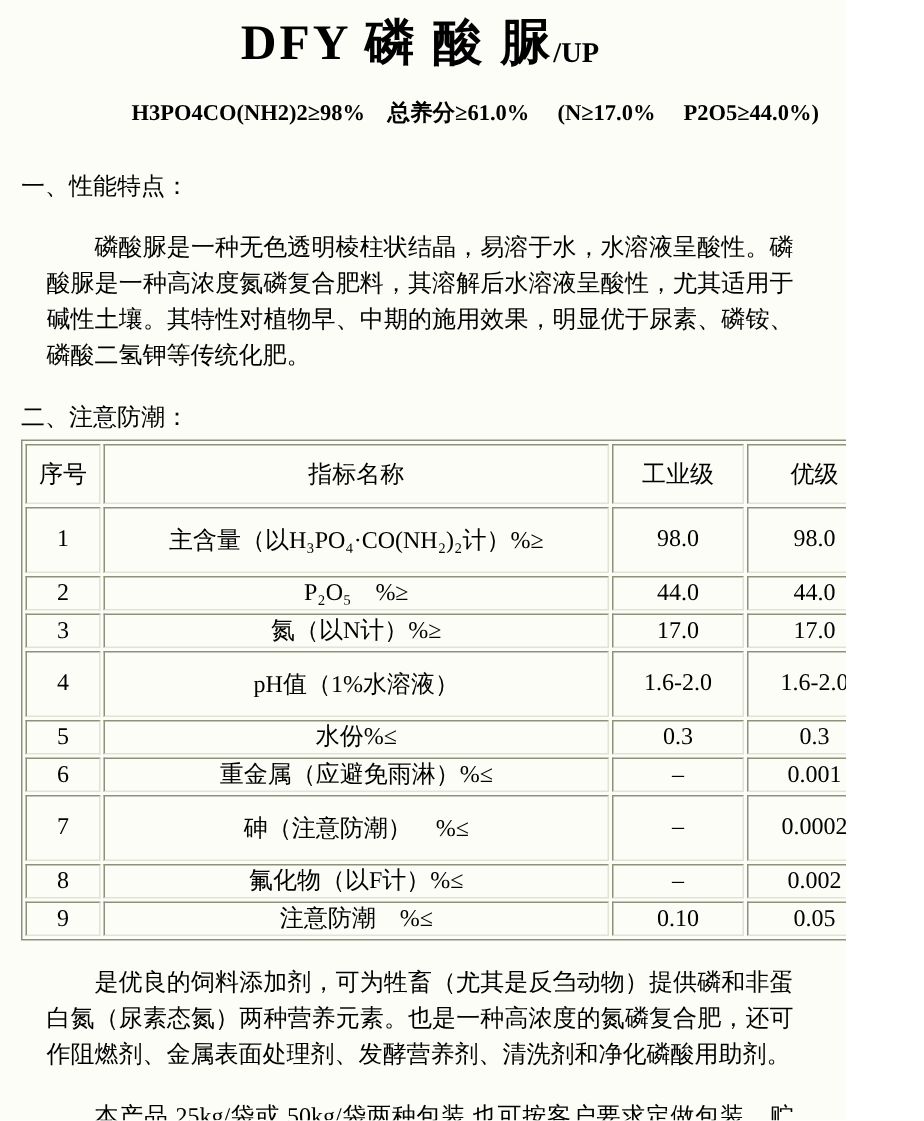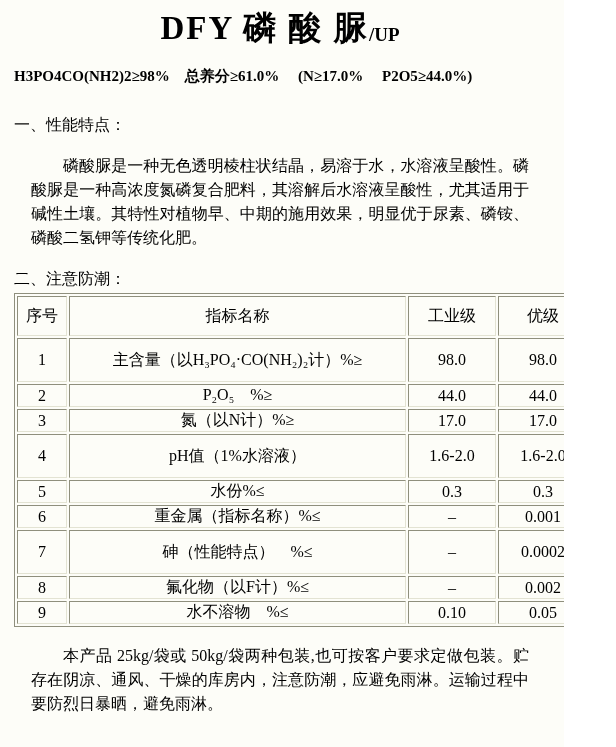--- a/index.html
+++ b/index.html
@@ -36,6 +36,7 @@
     font-weight: bold;
     line-height: 22px;
     white-space: pre-wrap;
+    text-align: right;
   }
   .heading {
     margin: 0;

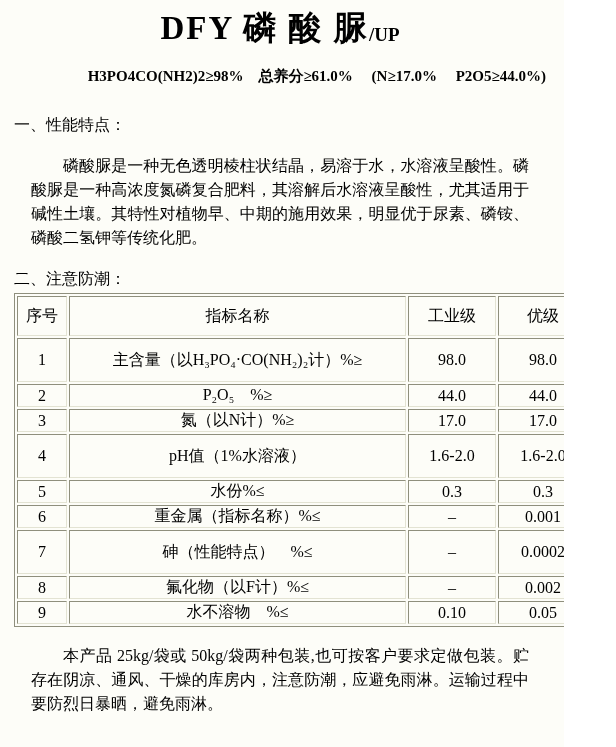--- a/index.html
+++ b/index.html
@@ -142,7 +142,7 @@
         </tr>
         <tr class="h-short">
           <td>6</td>
-          <td>重金属（指标名称）%≤</td>
+          <td>重金属（应避免雨淋）%≤</td>
           <td>–</td>
           <td>0.001</td>
         </tr>

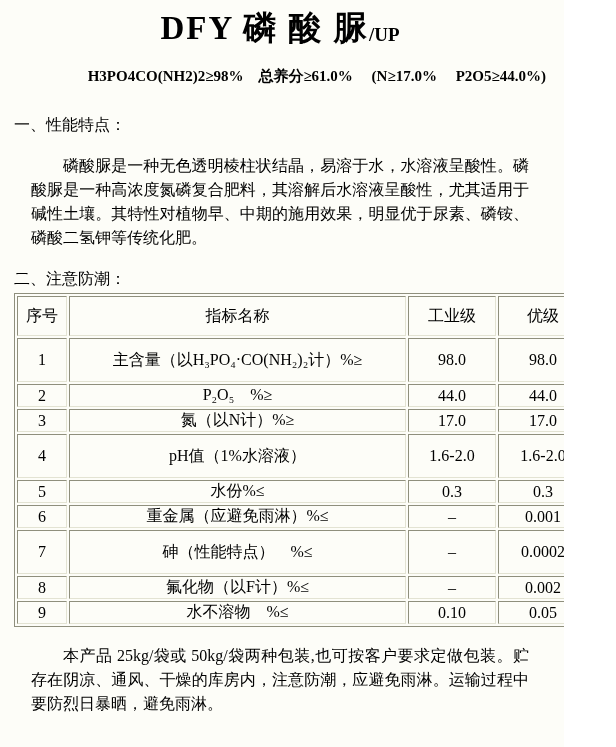--- a/index.html
+++ b/index.html
@@ -148,7 +148,7 @@
         </tr>
         <tr class="h-tall">
           <td>7</td>
-          <td>砷（性能特点）　%≤</td>
+          <td>砷（注意防潮）　%≤</td>
           <td>–</td>
           <td>0.0002</td>
         </tr>

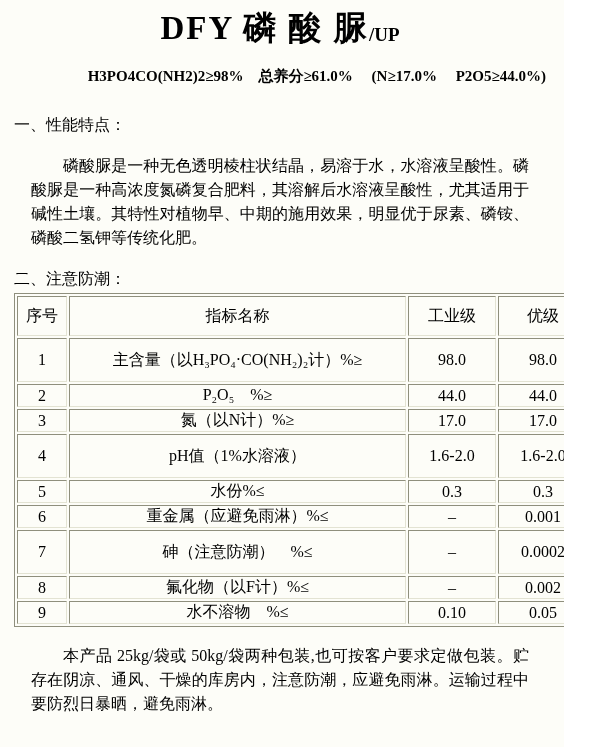--- a/index.html
+++ b/index.html
@@ -160,7 +160,7 @@
         </tr>
         <tr class="h-short">
           <td>9</td>
-          <td>水不溶物　%≤</td>
+          <td>注意防潮　%≤</td>
           <td>0.10</td>
           <td>0.05</td>
         </tr>

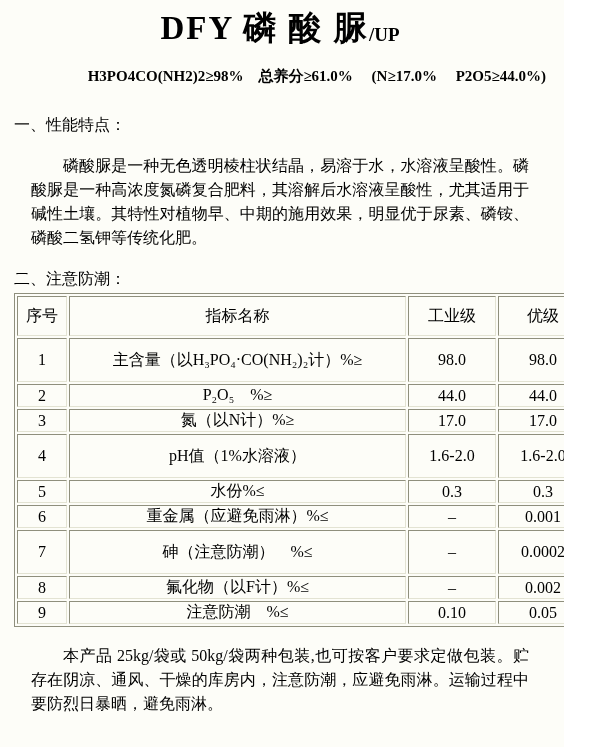--- a/index.html
+++ b/index.html
@@ -167,6 +167,7 @@
       </tbody>
   </table>
 
+  <p class="body-para">是优良的饲料添加剂，可为牲畜（尤其是反刍动物）提供磷和非蛋白氮（尿素态氮）两种营养元素。也是一种高浓度的氮磷复合肥，还可作阻燃剂、金属表面处理剂、发酵营养剂、清洗剂和净化磷酸用助剂。</p>
 
   <p class="body-para">本产品 25kg/袋或 50kg/袋两种包装,也可按客户要求定做包装。贮存在阴凉、通风、干燥的库房内，注意防潮，应避免雨淋。运输过程中要防烈日暴晒，避免雨淋。</p>
 

